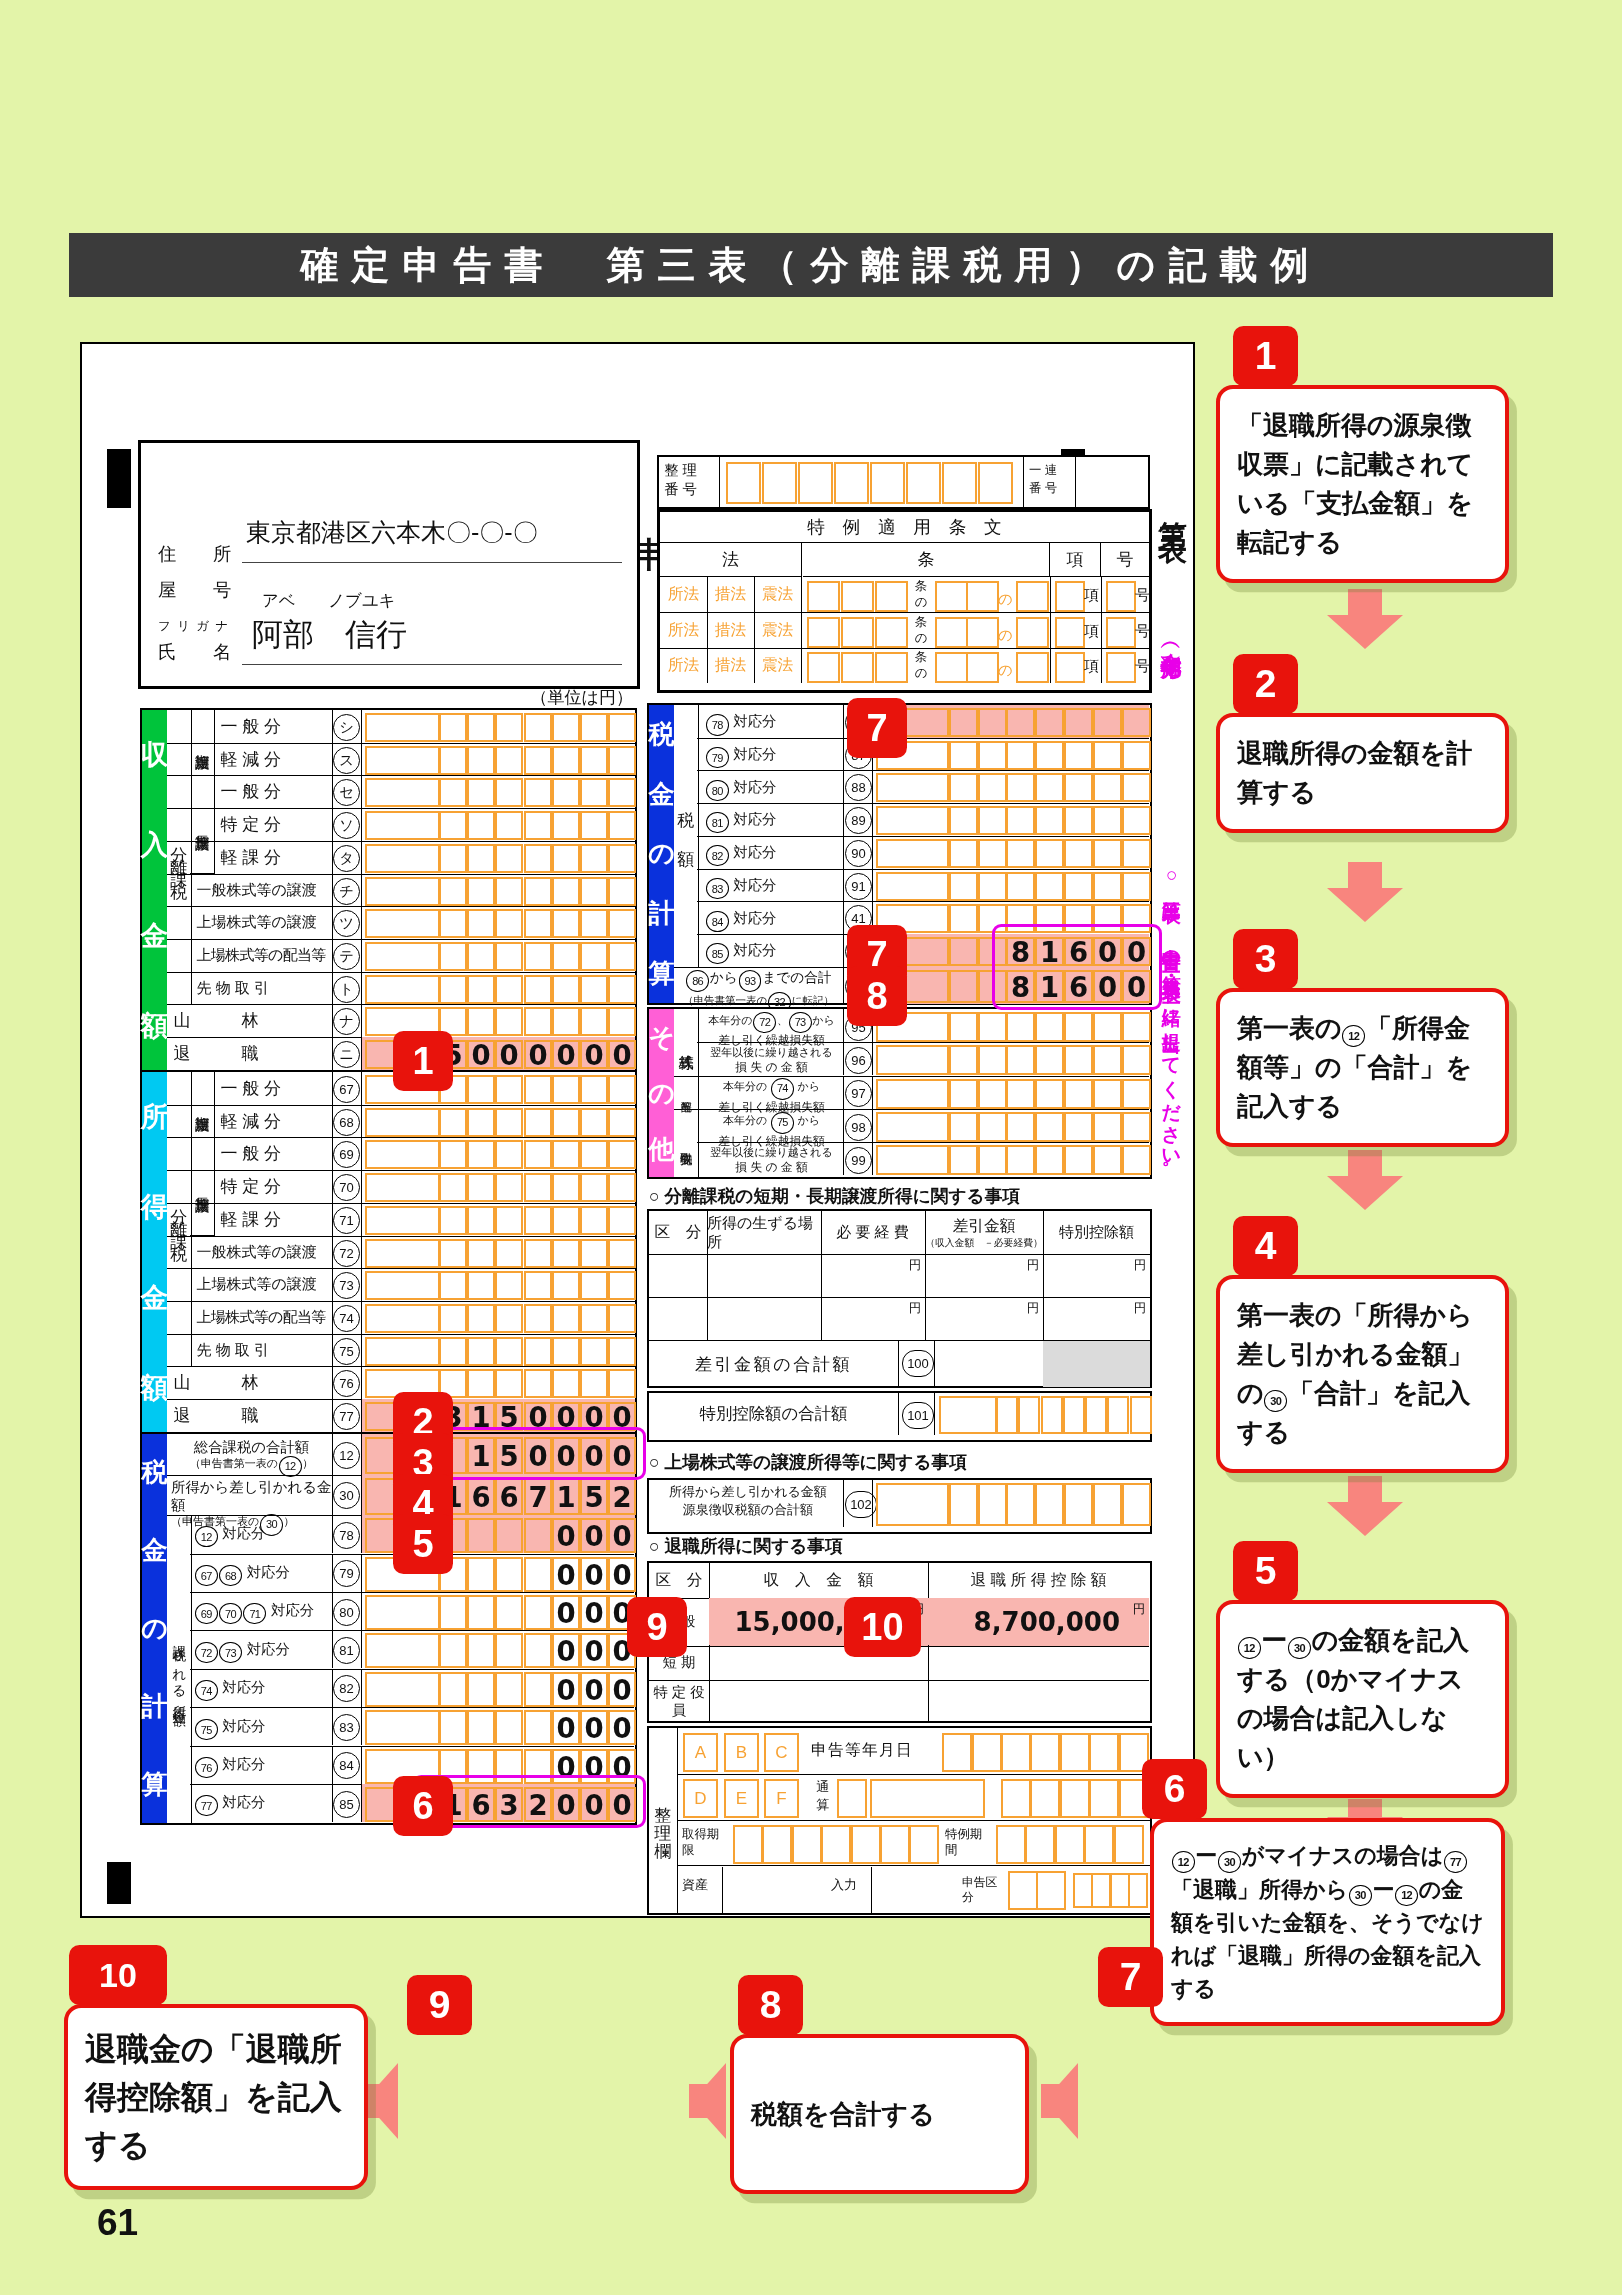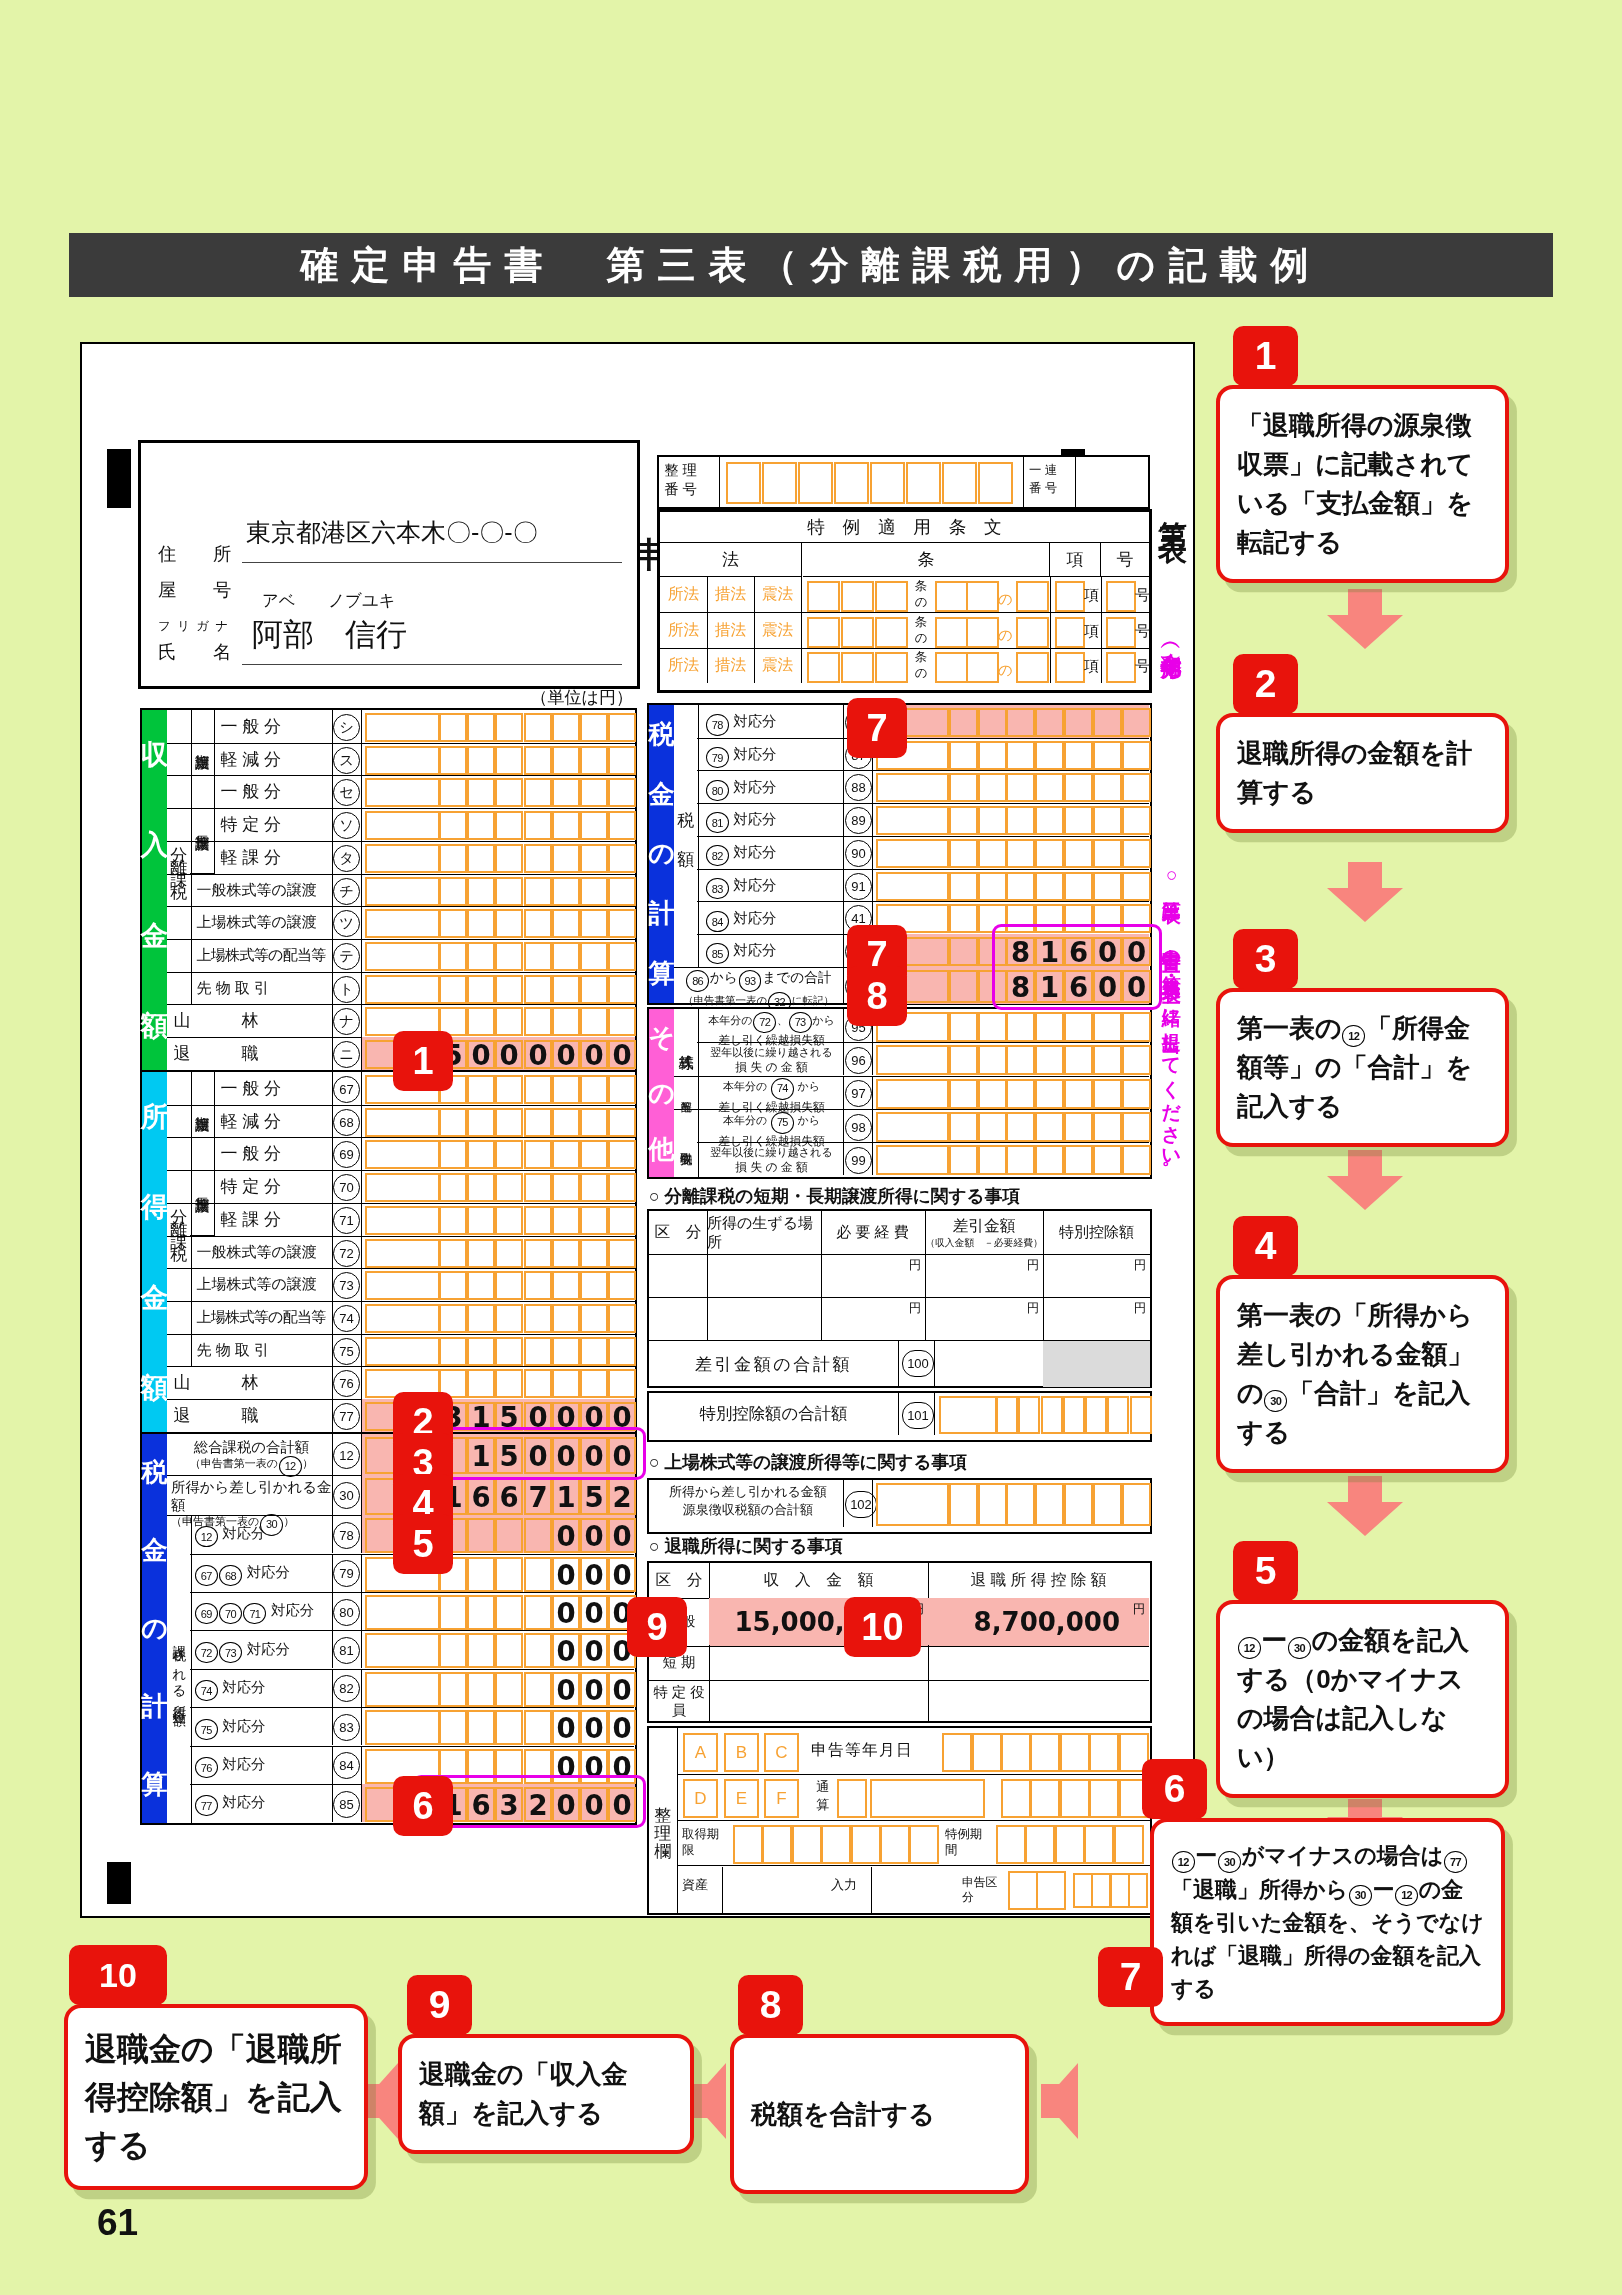--- a/index.html
+++ b/index.html
@@ -1305,7 +1305,6 @@
       <div class="head"></div>
     </div>
     <div class="cotab" style="position: absolute; left: 407px; top: 1975px; width: 65px; height: 60px; font-size: 39px;">9</div>
-    <div class="cobox" style="left: 398px; top: 2034px; width: 254px; font-size: 26px;">退職金の「収入金額」を記入する</div>
     <div class="darr larr" style="position: absolute; left: 326px; top: 2061px; width: 69px; height: 79px;">
       <div class="stem" style="width: 35px;"></div>
       <div class="head"></div>

